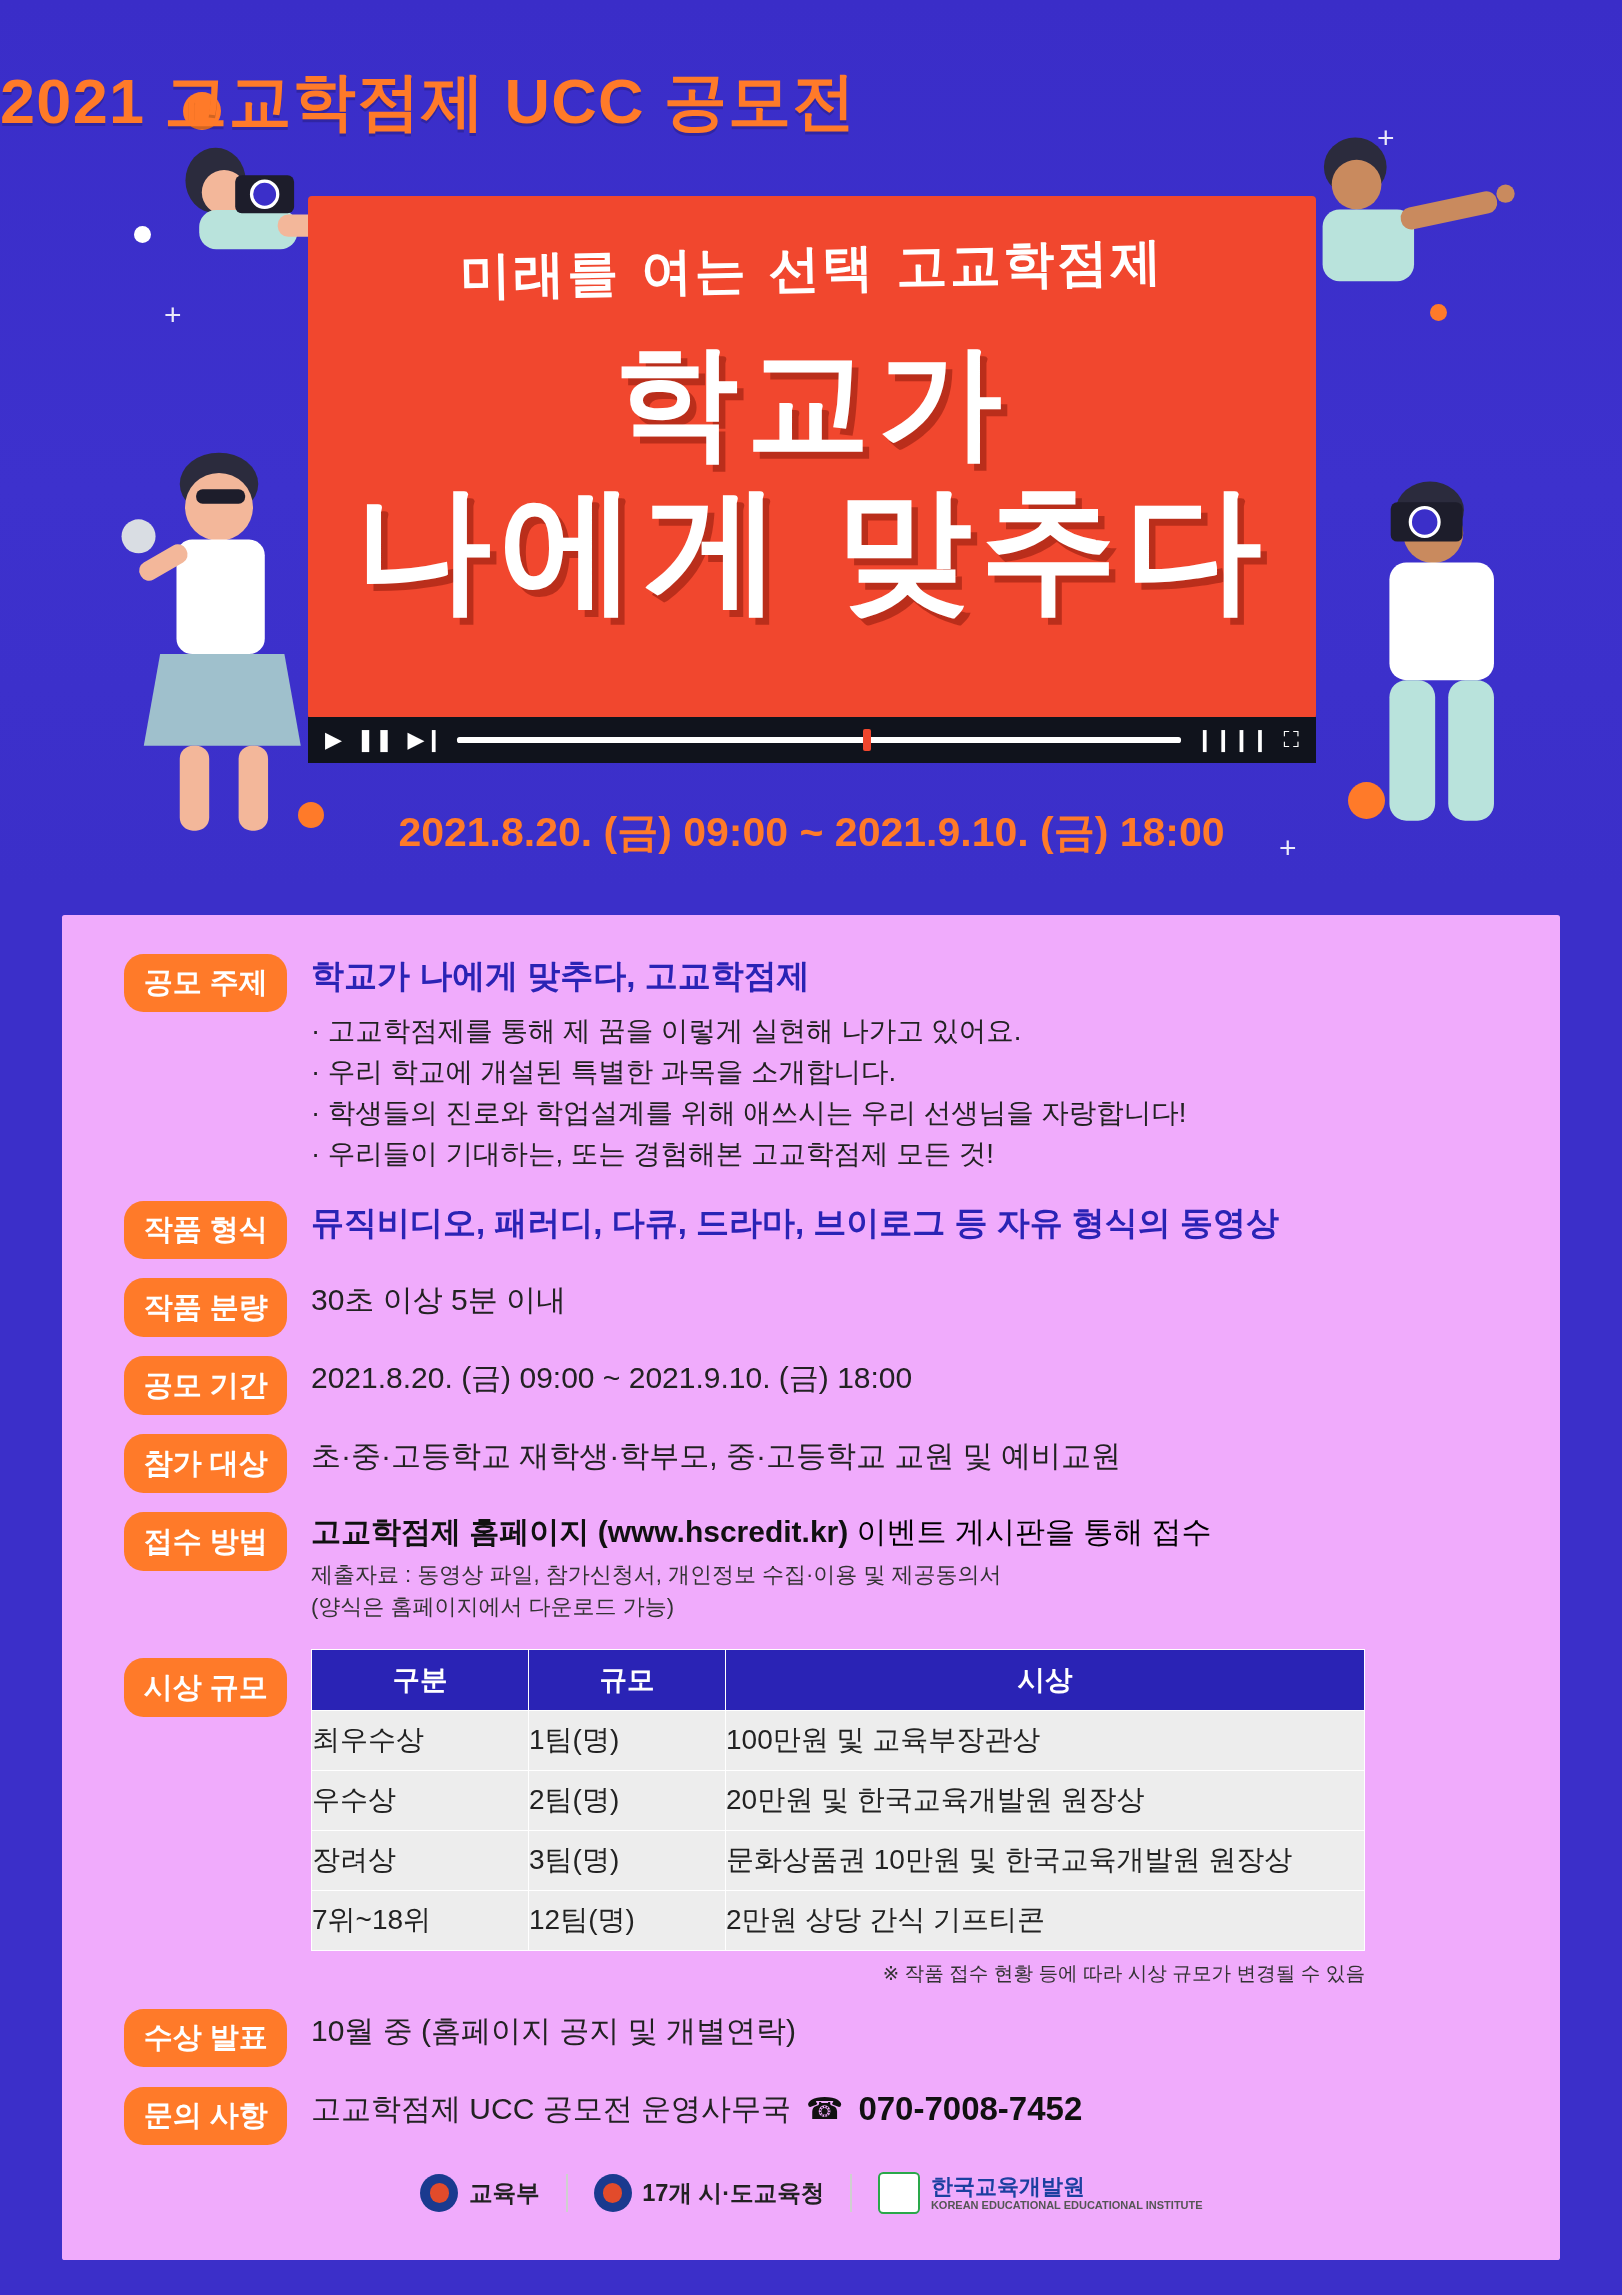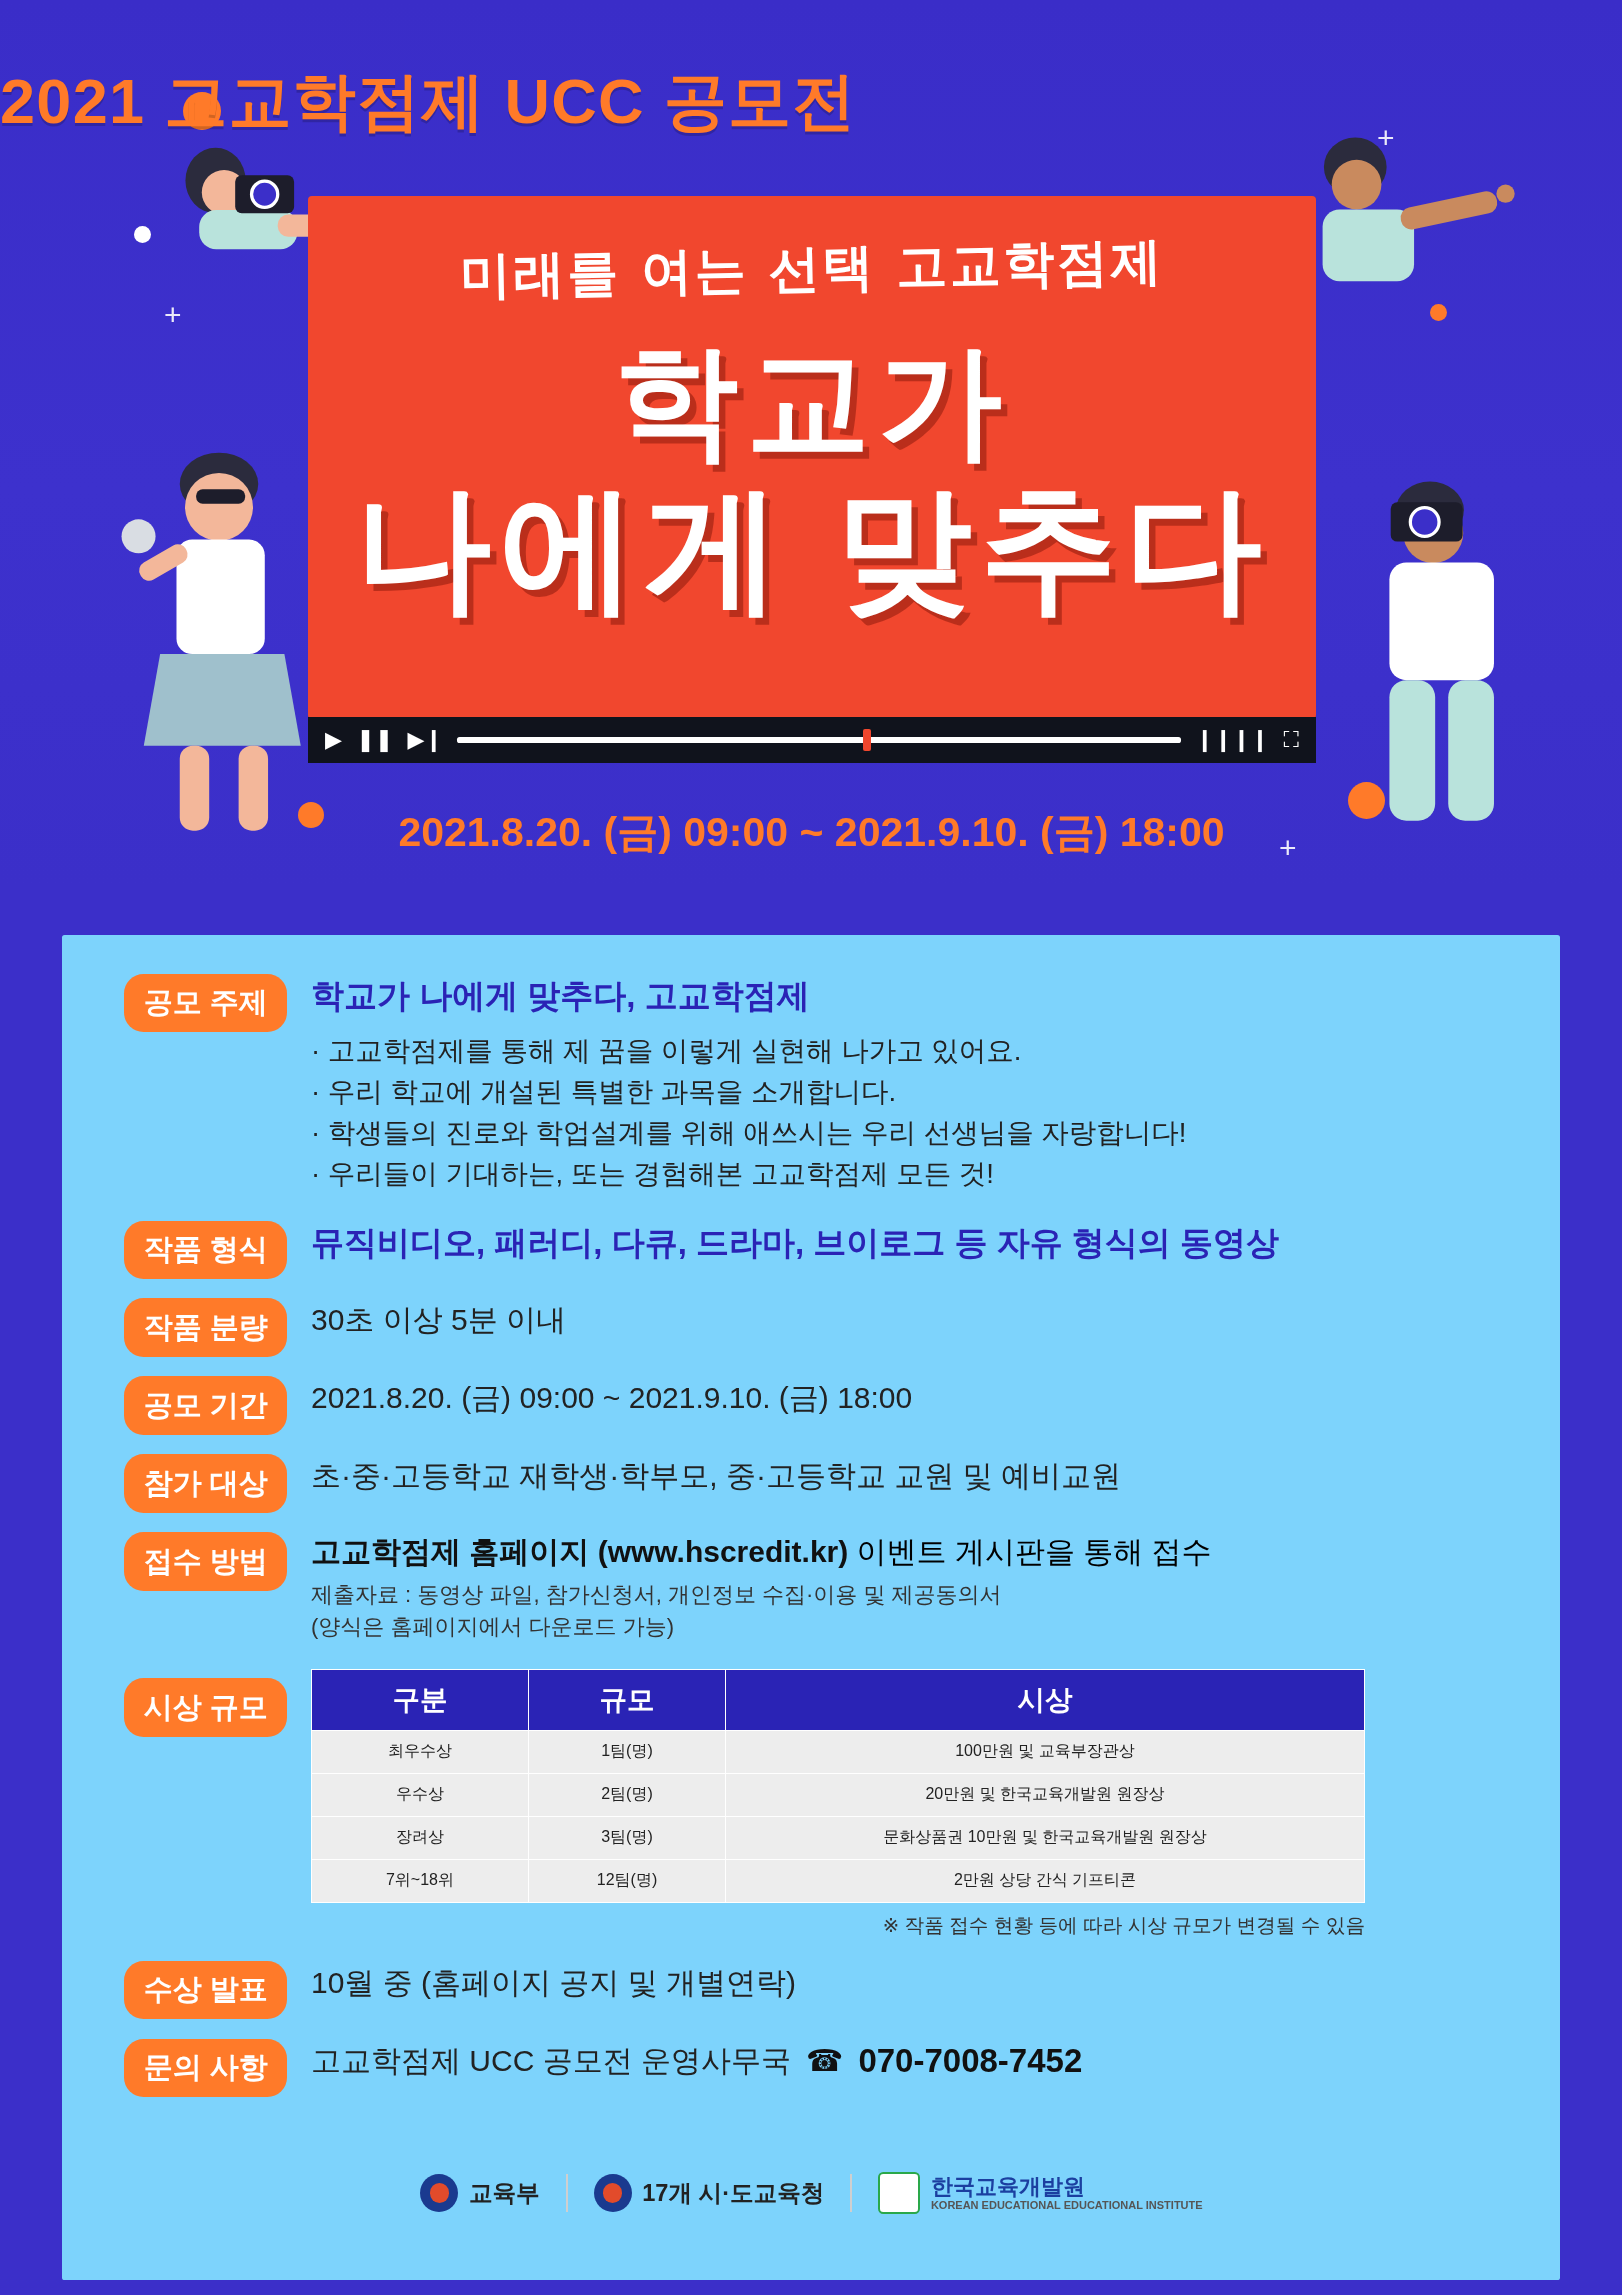--- a/index.html
+++ b/index.html
@@ -63,8 +63,8 @@
   .person{position:absolute;}
   
   .sheet{
-    position:absolute;left:62px;top:935px;width:1498px;height:1345px;
-    background:#7dd3fc;border-radius:2.6px;
+    position:absolute;left:62px;top:915px;width:1498px;height:1345px;
+    background:#f0abfc;border-radius:2.6px;
   }
   .row{display:flex;align-items:flex-start;margin:0 0 0 0;}
   .tagcol{width:249px;flex:none;display:flex;justify-content:flex-end;padding-right:23.6px;box-sizing:border-box;}

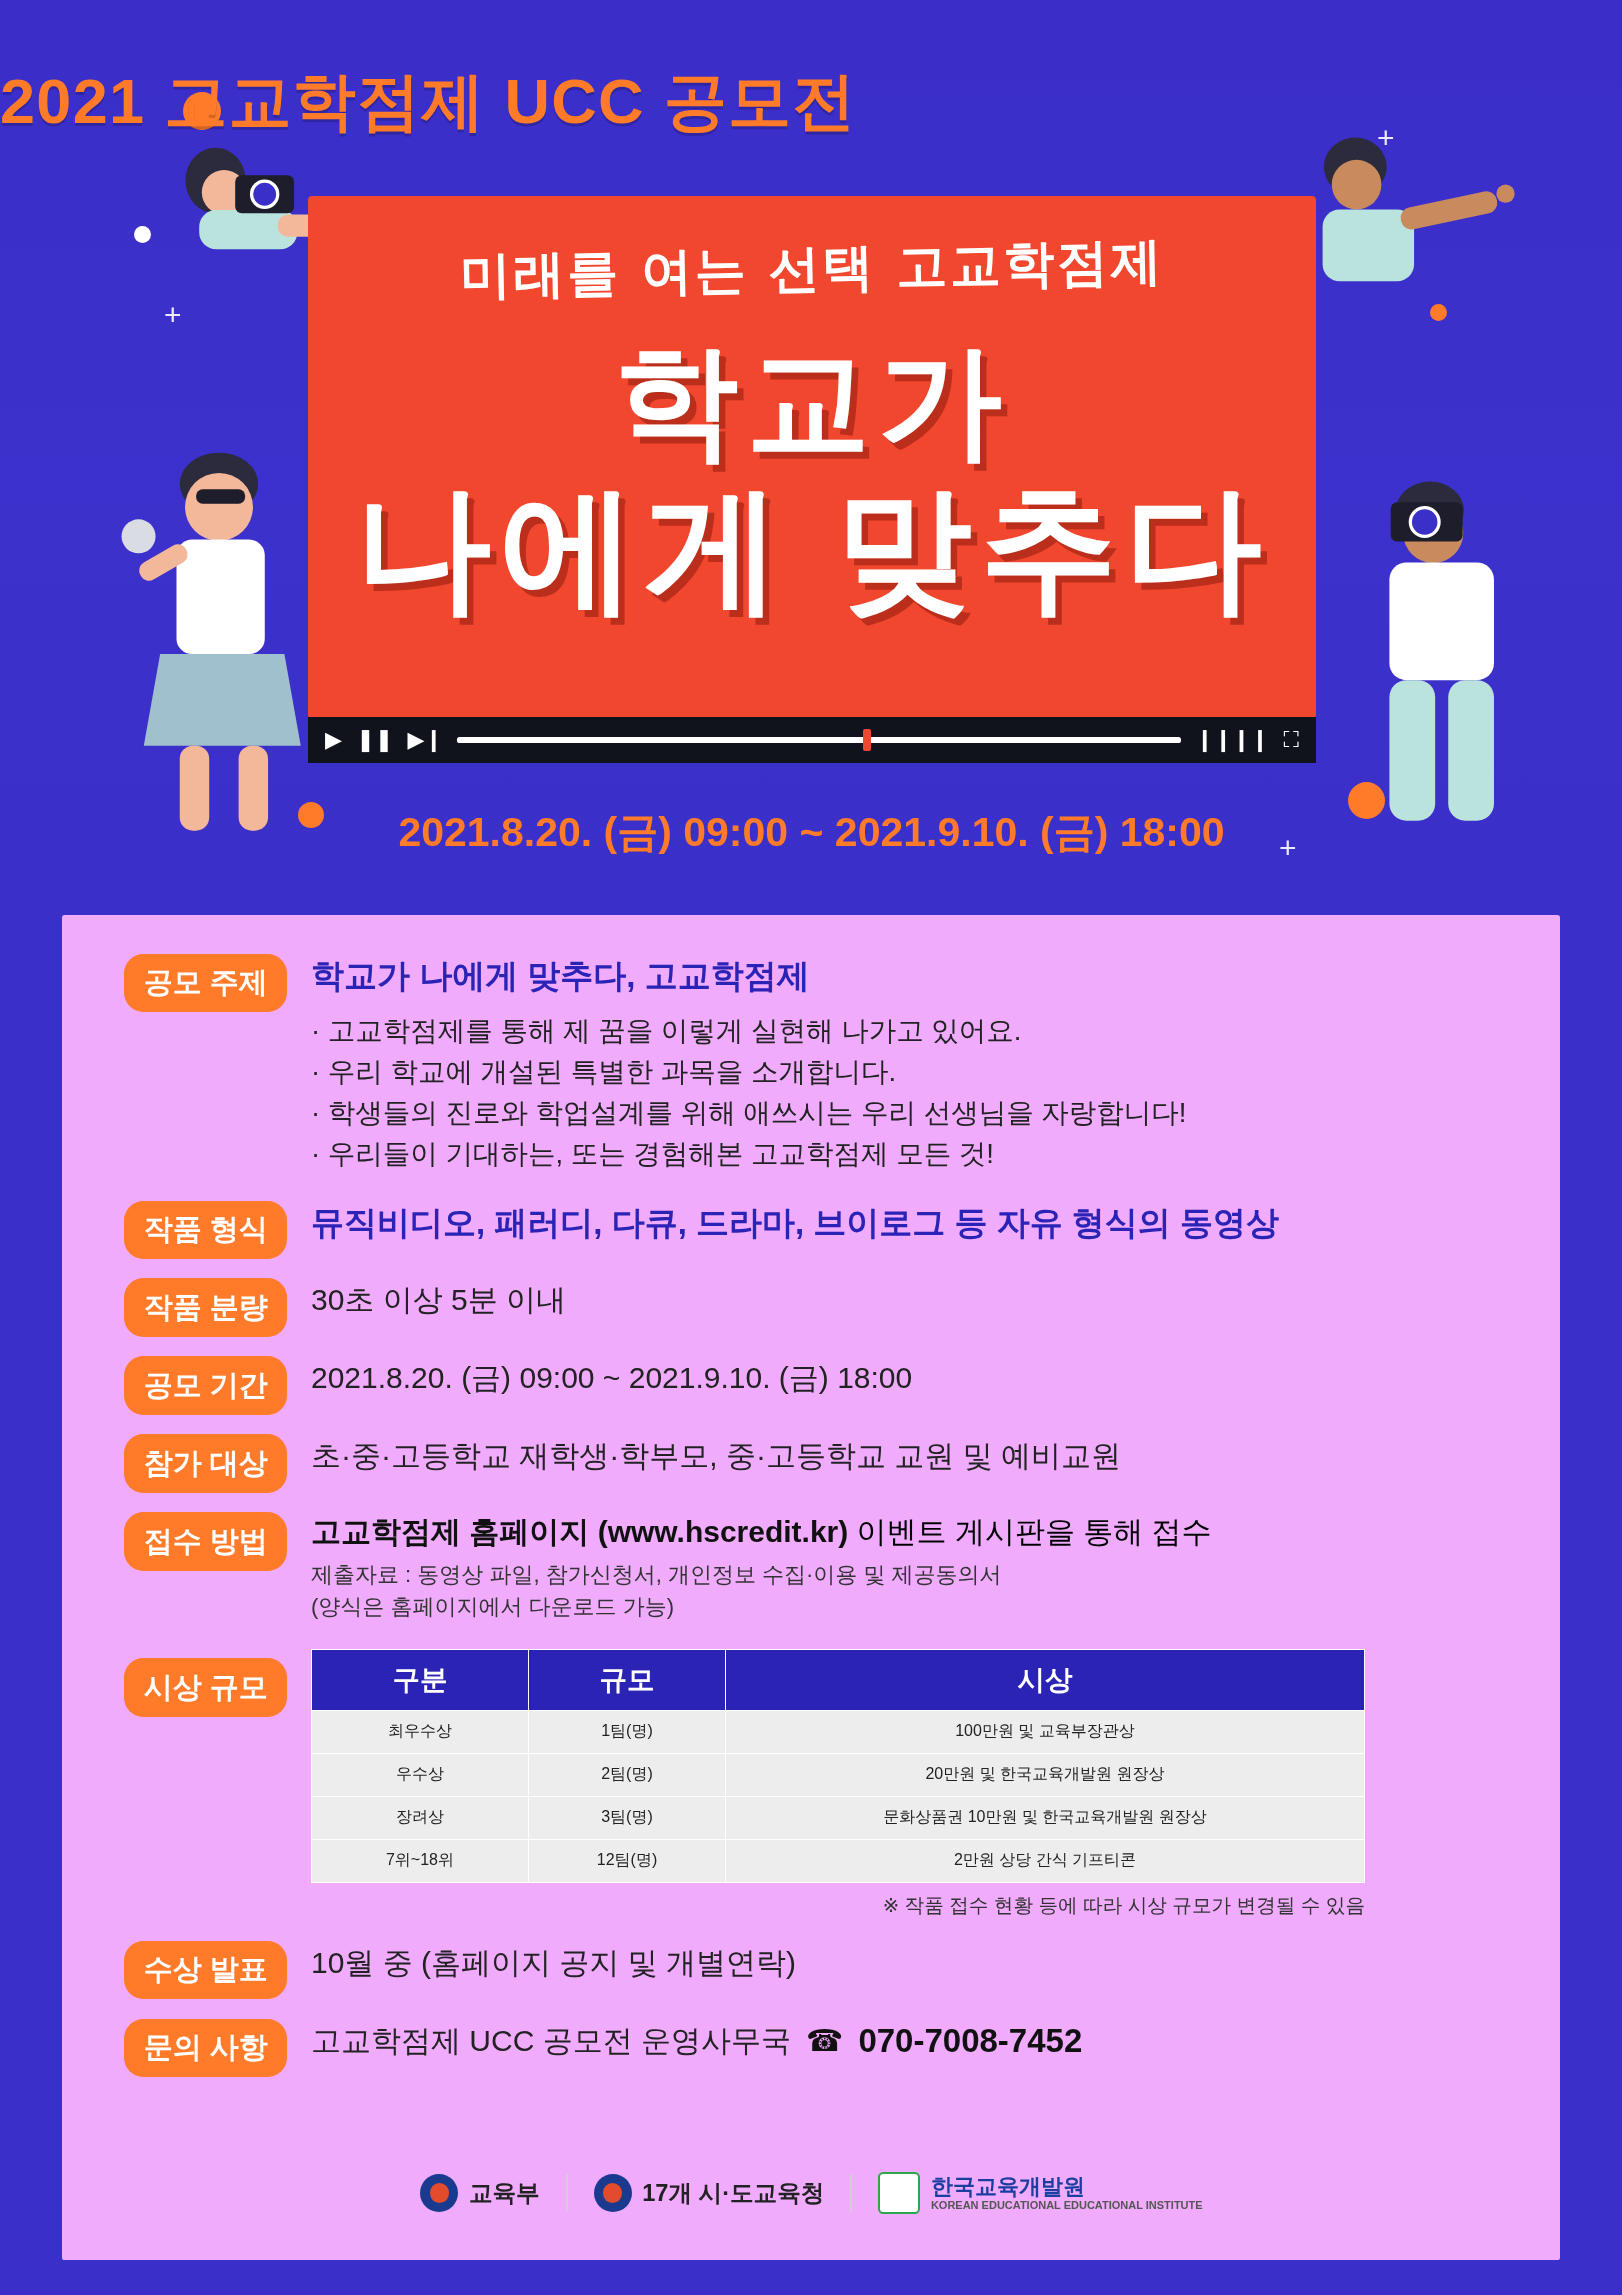--- a/index.html
+++ b/index.html
@@ -81,7 +81,7 @@
   
   table{border-collapse:collapse;width:1054px;}
   th{background:#2a23b5;color:#fff;font-size:27.5px;font-weight:bold;padding:11.8px 0;border:1.3px solid #ffffff;}
-  td{font-size:16px;color:#222;text-align:center;padding:10.5px 0;border:1.3px solid #ffffff;background:#ededed;}
+  td{font-size:28px;color:#222;padding:10.5px 0;border:1.3px solid #ffffff;background:#ededed;}
   .note{font-size:19.6px;color:#333;text-align:right;width:1054px;margin-top:9.2px;}
   
   .footer{

